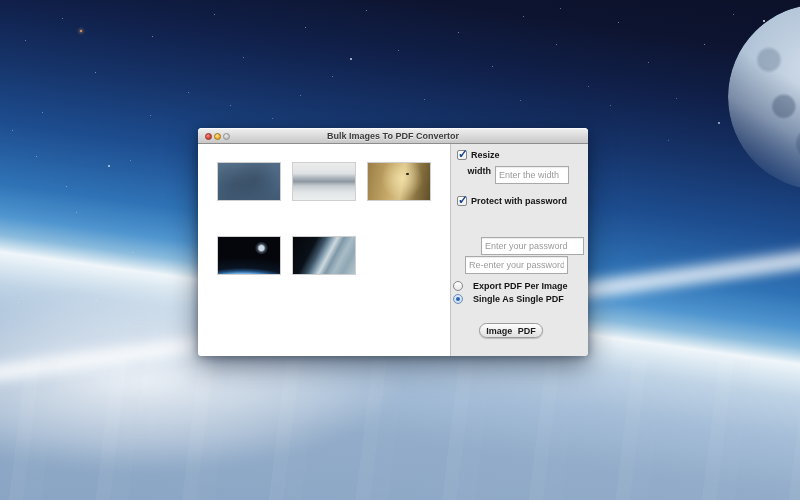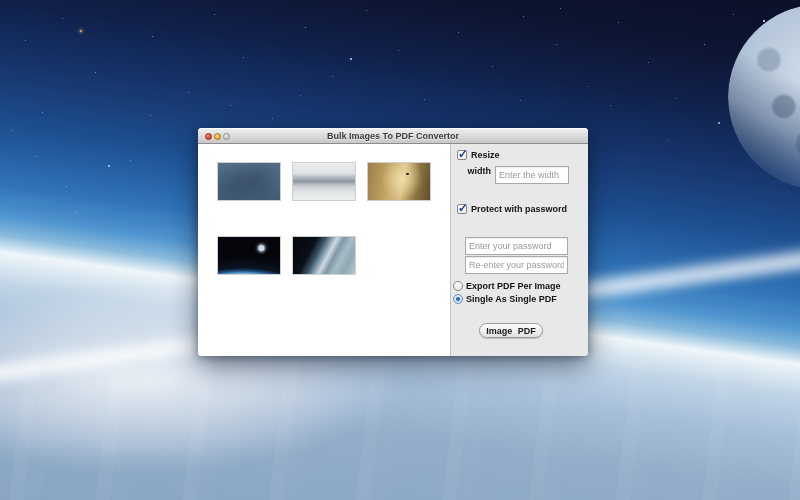--- a/index.html
+++ b/index.html
@@ -171,7 +171,7 @@
         </div>
 
 
-        <div class="row" style="top:60px">
+        <div class="row" style="top:52px">
           <span class="checkbox checked"></span>
           <span class="lbl">Protect with password</span>
         </div>

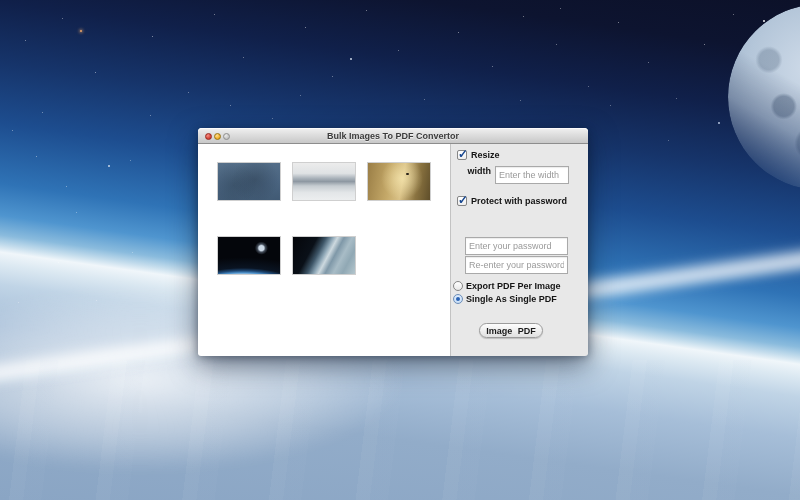--- a/index.html
+++ b/index.html
@@ -176,7 +176,7 @@
           <span class="lbl">Protect with password</span>
         </div>
 
-        <input class="field pw" type="text" style="position: absolute; left: 14px; top: 93px;" placeholder="Enter your password">
+        <input class="field pw" type="text" style="position: absolute; left: 30px; top: 93px;" placeholder="Enter your password">
         <input class="field pw" type="text" style="position: absolute; left: 14px; top: 112px; text-align: right;" placeholder="Re-enter your password">
 
         <div class="rrow" style="top:137px">

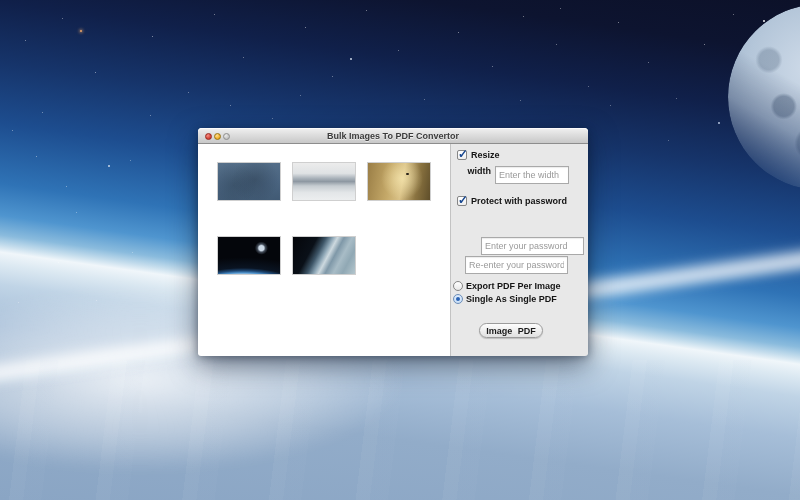--- a/index.html
+++ b/index.html
@@ -115,7 +115,7 @@
   .field::placeholder{color:#9a9a9a;}
   .field.sz{width:74px;}
   .field.pw{width:103px;}
-  .rrow{position:absolute;left:2px;display:flex;align-items:center;gap:3px;}
+  .rrow{position:absolute;left:2px;display:flex;align-items:center;gap:10px;}
   .radio{position:relative;width:10px;height:10px;box-sizing:border-box;border:1px solid #868686;
     border-radius:50%;background:linear-gradient(#fff,#e8e8e8);flex:0 0 auto;}
   .radio.checked{background:radial-gradient(circle at 50% 40%, #fff 0%, #dcebfc 30%, #b7d3f2 100%);

